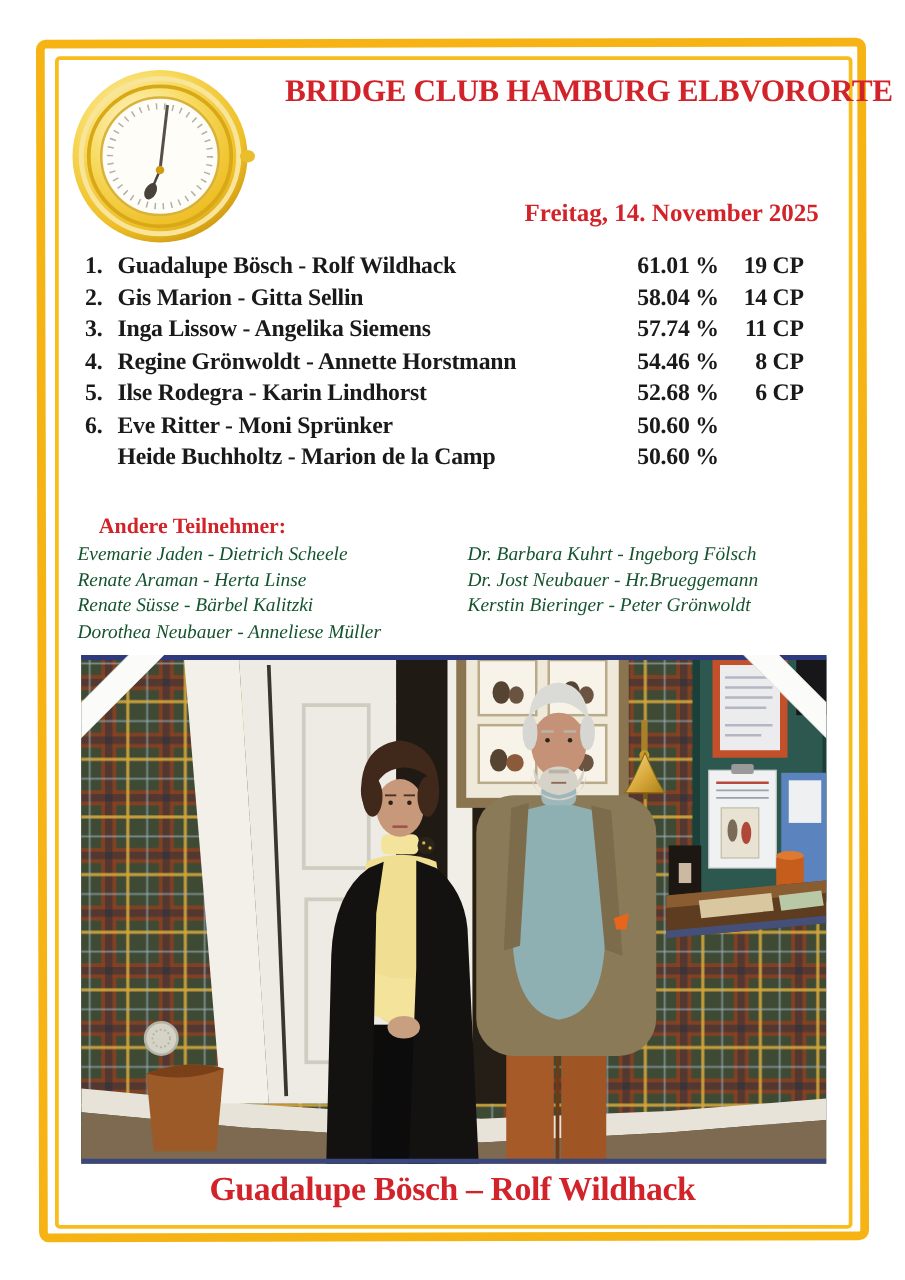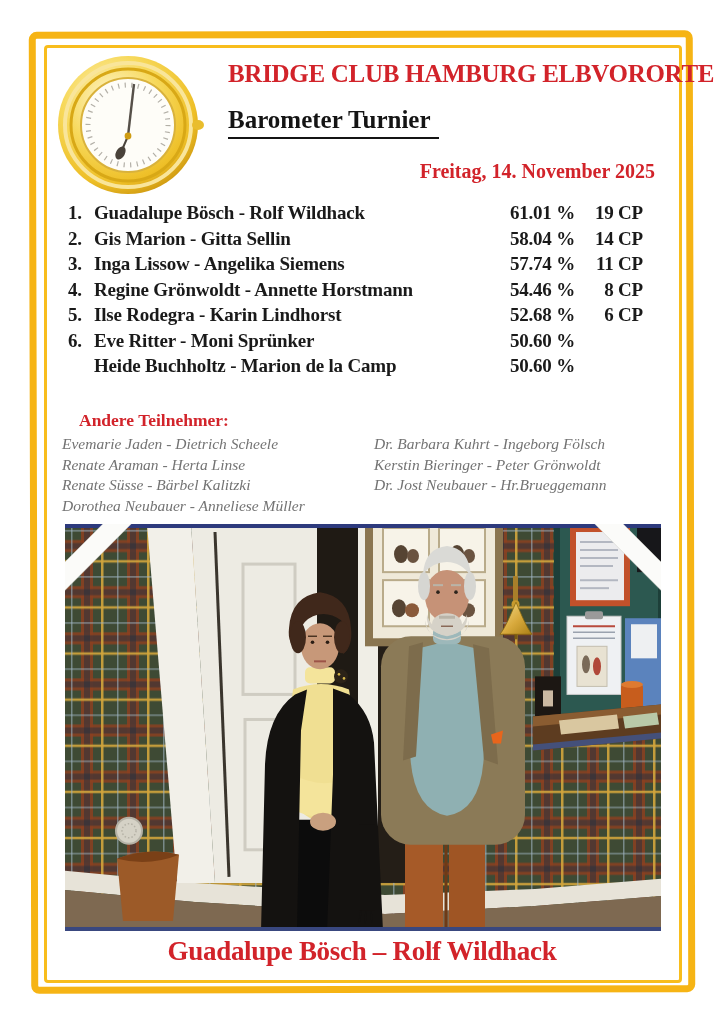--- a/index.html
+++ b/index.html
@@ -85,7 +85,6 @@
   </div>
 
   <div class="club-name">BRIDGE CLUB HAMBURG ELBVORORTE</div>
-  <div class="event-title">Barometer Turnier</div>
   <div class="date-line">Freitag, 14. November 2025</div>
 
   <div class="results">

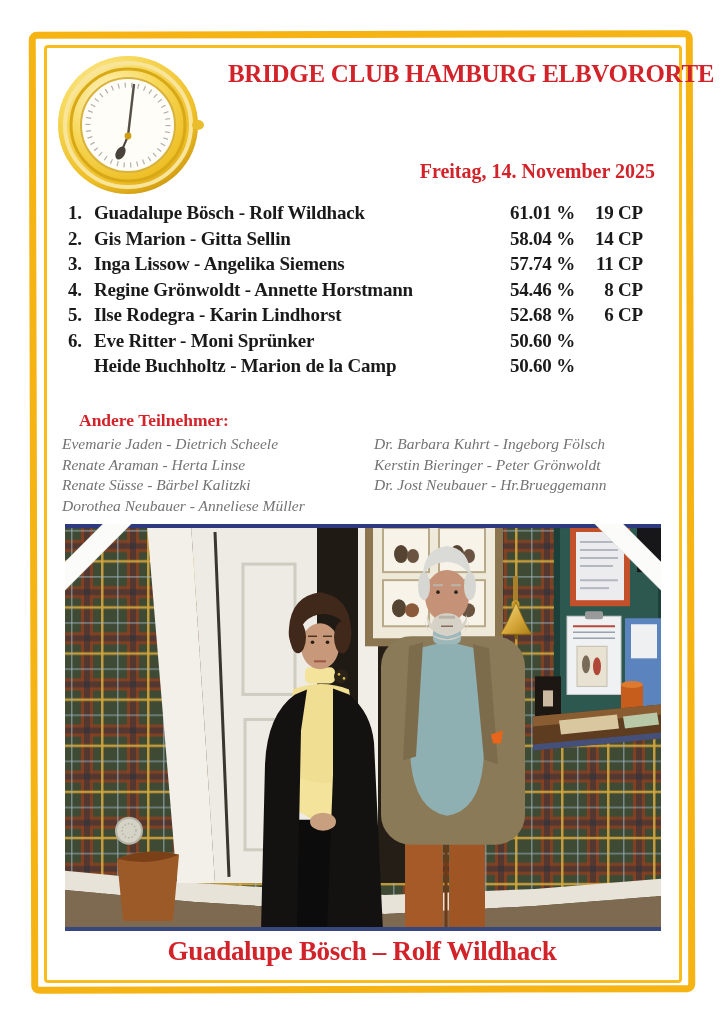--- a/index.html
+++ b/index.html
@@ -45,7 +45,7 @@
   .others-cols{display:flex;}
   .others-col-left{width:312px;}
   .others-col-right{width:288px;}
-  .other-item{font-style:italic;font-size:15.5px;line-height:20.5px;color:#737373;}
+  .other-item{font-style:italic;font-size:15.5px;line-height:20.5px;color:#14532d;}
   .photo{position:absolute;left:65px;top:524px;width:596px;height:407px;background:#3e4a34;}
   .photo svg{display:block;width:100%;height:100%;}
   .caption{

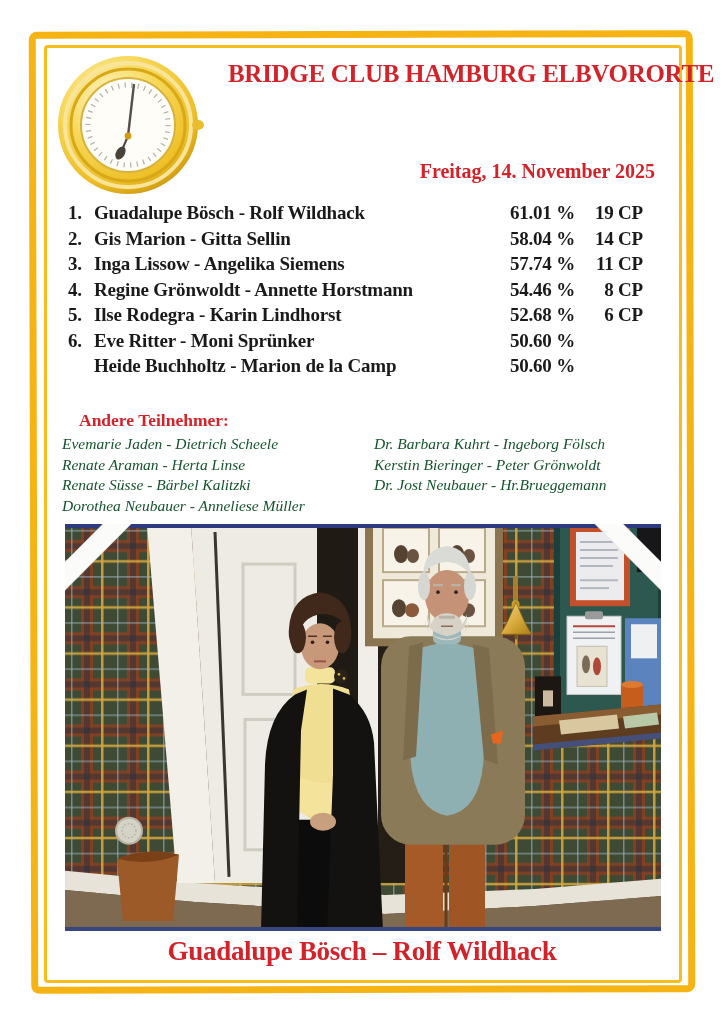--- a/index.html
+++ b/index.html
@@ -143,8 +143,8 @@
       </div>
       <div class="others-col-right">
         <div class="other-item">Dr. Barbara Kuhrt - Ingeborg Fölsch</div>
+        <div class="other-item">Dr. Jost Neubauer - Hr.Brueggemann</div>
         <div class="other-item">Kerstin Bieringer - Peter Grönwoldt</div>
-        <div class="other-item">Dr. Jost Neubauer - Hr.Brueggemann</div>
       </div>
     </div>
   </div>

